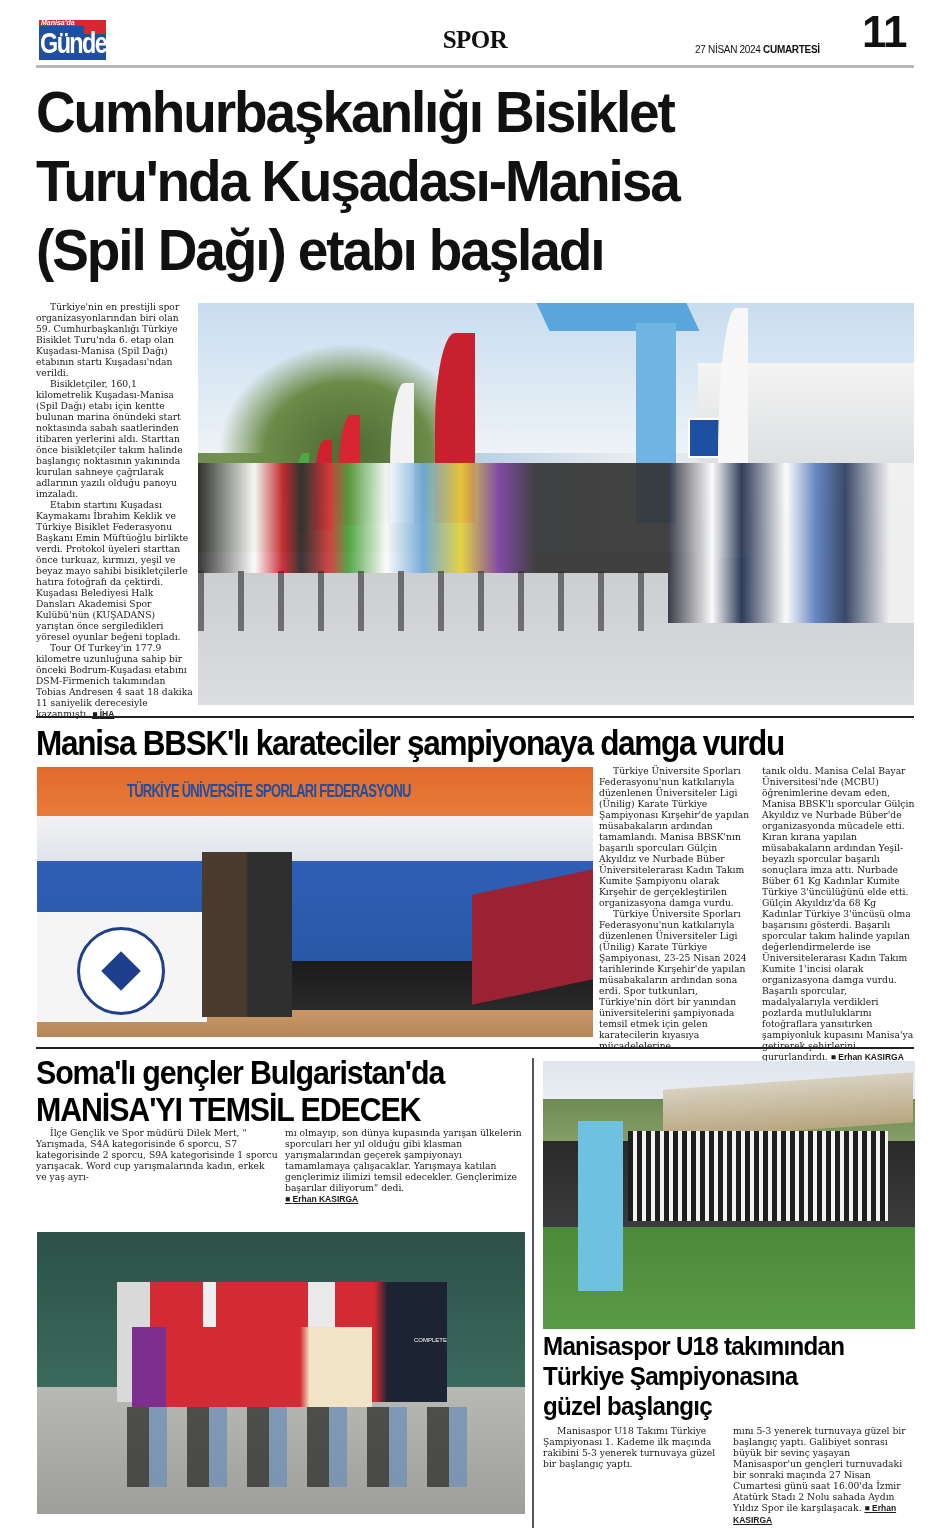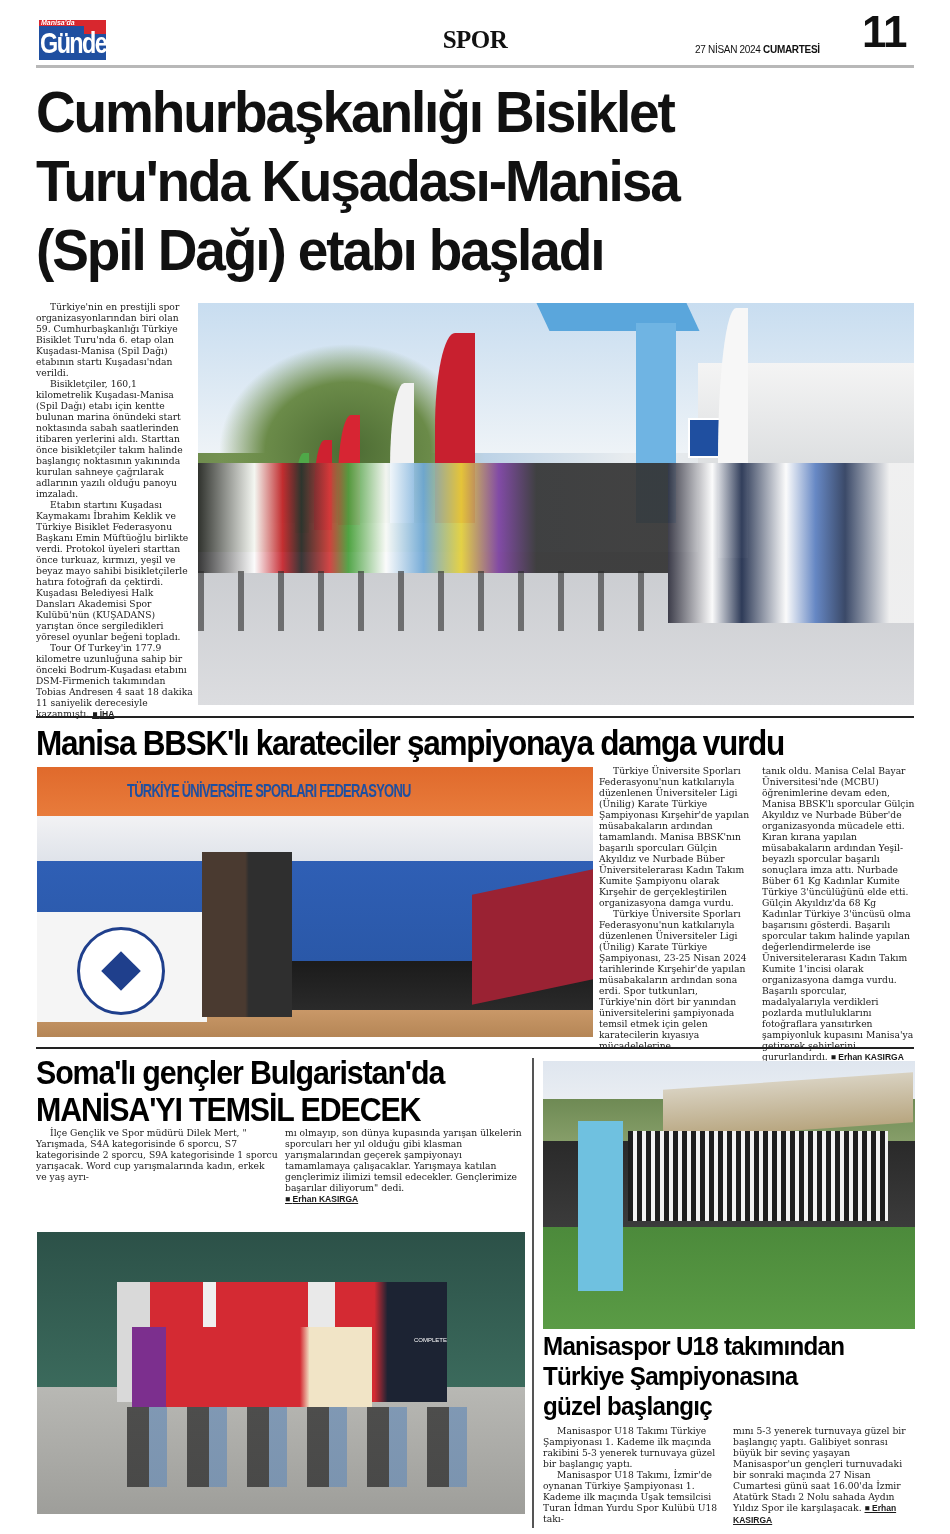--- a/index.html
+++ b/index.html
@@ -165,7 +165,6 @@
 
 <div class="abs body-text" style="left:543px; top:1425px; width:182px;">
   <p>Manisaspor U18 Takımı Türkiye Şampiyonası 1. Kademe ilk maçında rakibini 5-3 yenerek turnuvaya güzel bir başlangıç yaptı.</p>
-  <p>Manisaspor U18 Takımı, İzmir'de oynanan Türkiye Şampiyonası 1. Kademe ilk maçında Uşak temsilcisi Turan İdman Yurdu Spor Kulübü U18 takı-</p>
 </div>
 <div class="abs body-text" style="left:733px; top:1425px; width:184px;">
   <p class="noindent"><span>mını 5-3 yenerek turnuvaya güzel bir başlangıç yaptı. Galibiyet sonrası büyük bir sevinç yaşayan Manisaspor'un gençleri turnuvadaki bir sonraki maçında 27 Nisan Cumartesi günü saat 16.00'da İzmir Atatürk Stadı 2 Nolu sahada Aydın Yıldız Spor ile karşılaşacak.</span> <span class="byline">Erhan KASIRGA</span></p>

